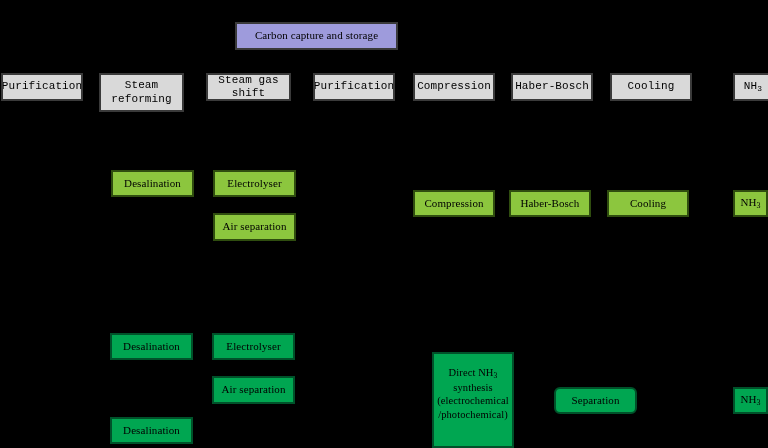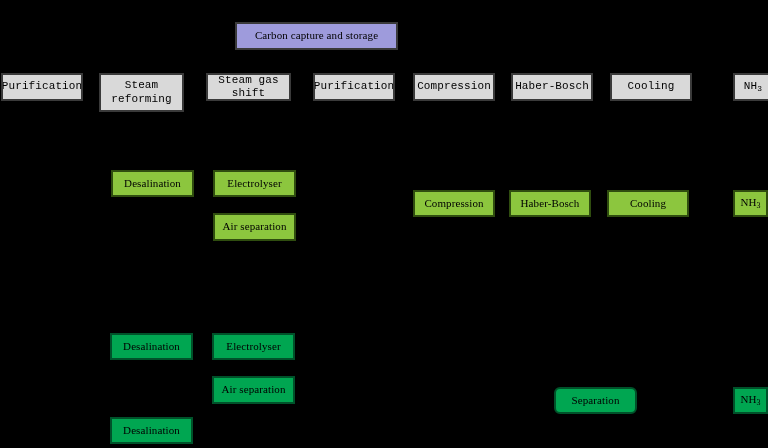--- a/index.html
+++ b/index.html
@@ -120,6 +120,9 @@
       <div class="node green" style="left: 110px; top: 417px; width: 83px; height: 27px;">
         <span>Desalination</span>
       </div>
+      <div class="node green multiline" style="left: 432px; top: 352px; width: 82px; height: 96px;">
+        <span class="ml-text">Direct NH<sub>3</sub><br>synthesis<br>(electrochemical<br>/photochemical)</span>
+      </div>
       <div class="node green" style="left: 554px; top: 387px; width: 83px; height: 27px; border-radius: 6px;">
         <span>Separation</span>
       </div>

